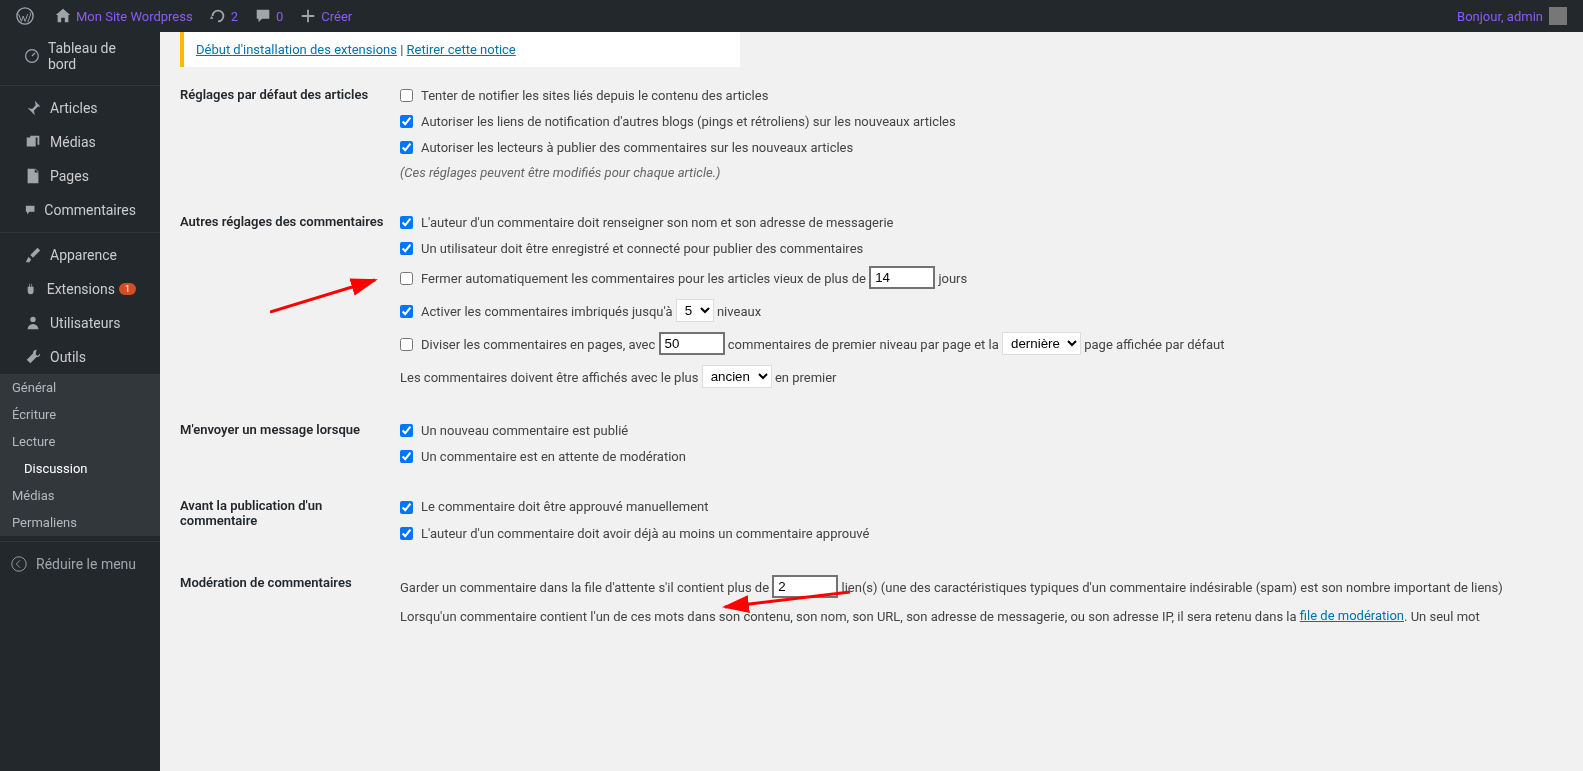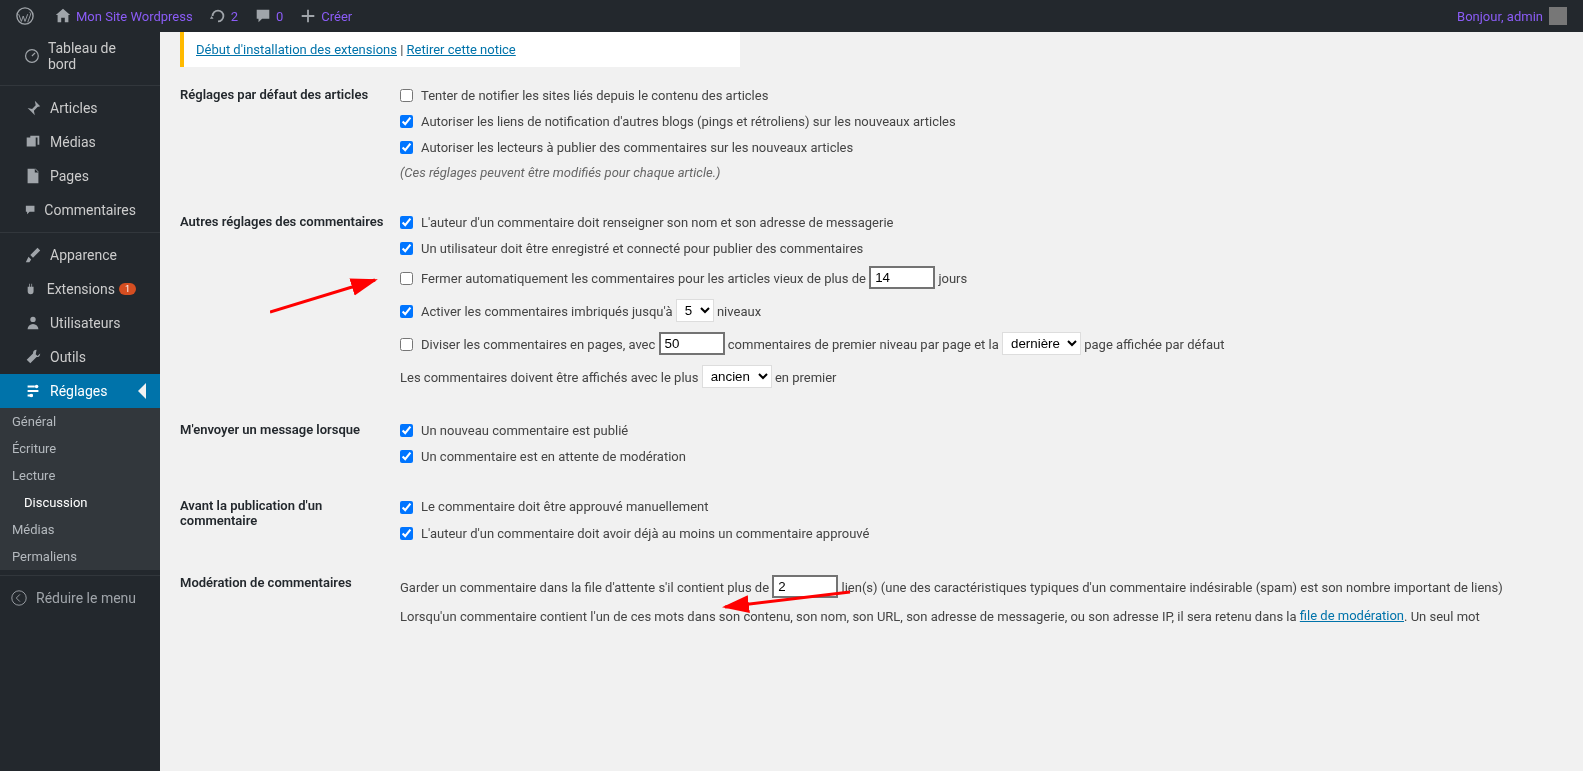--- a/index.html
+++ b/index.html
@@ -140,15 +140,6 @@
         </svg>
         <span>Outils</span>
       </a>
-    <a class="item current">
-        <svg viewBox="0 0 20 20">
-          <path d="M4 5h8M4 10h12M4 15h6" stroke="#fff" stroke-width="2"></path>
-          <circle cx="14" cy="5" r="2" fill="#fff"></circle>
-          <circle cx="8" cy="15" r="2" fill="#fff"></circle>
-        </svg>
-        <span>Réglages</span>
-        <span class="arrow"></span>
-      </a>
     <div class="sub">
       <a href="#">Général</a>
       <a href="#">Écriture</a>

